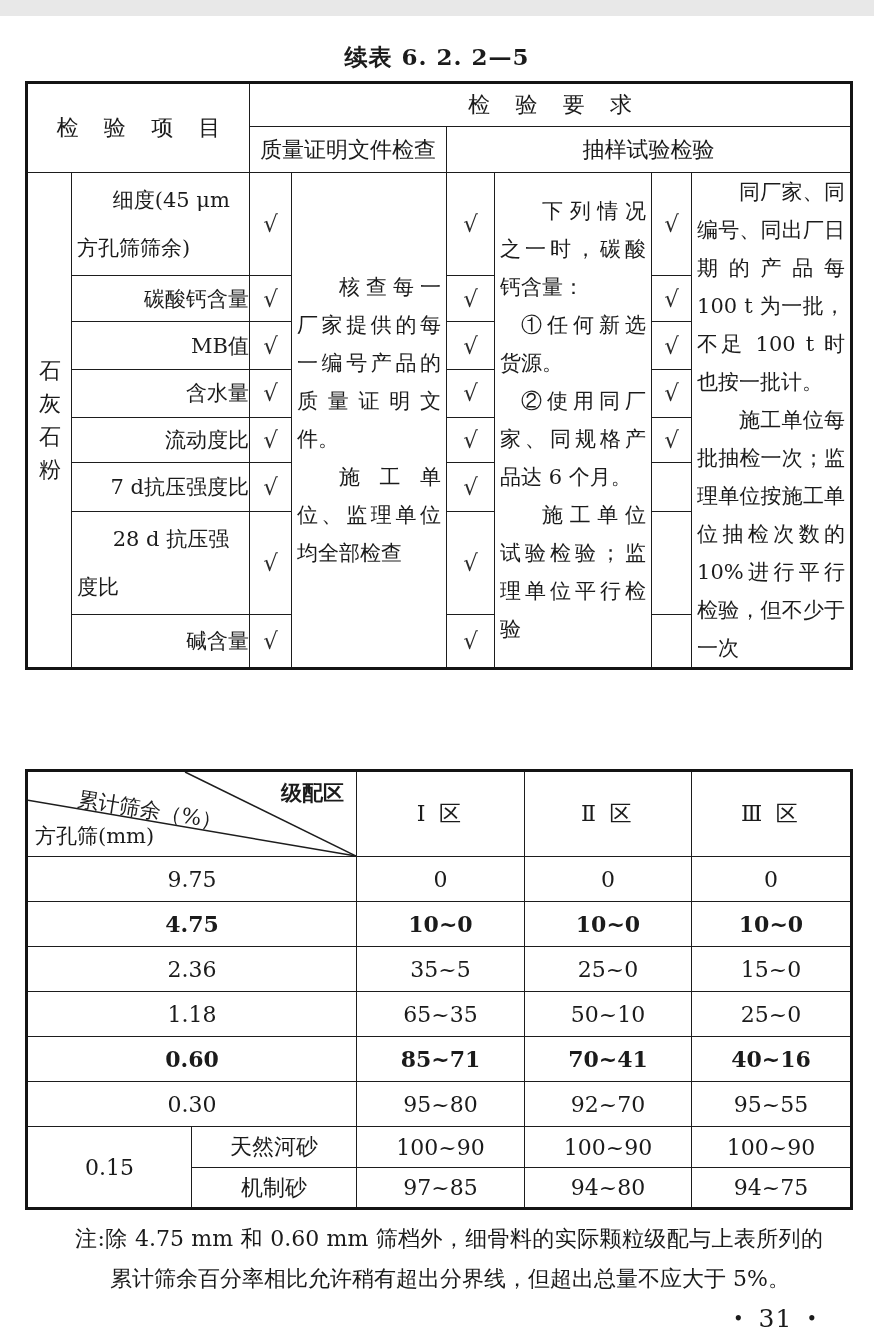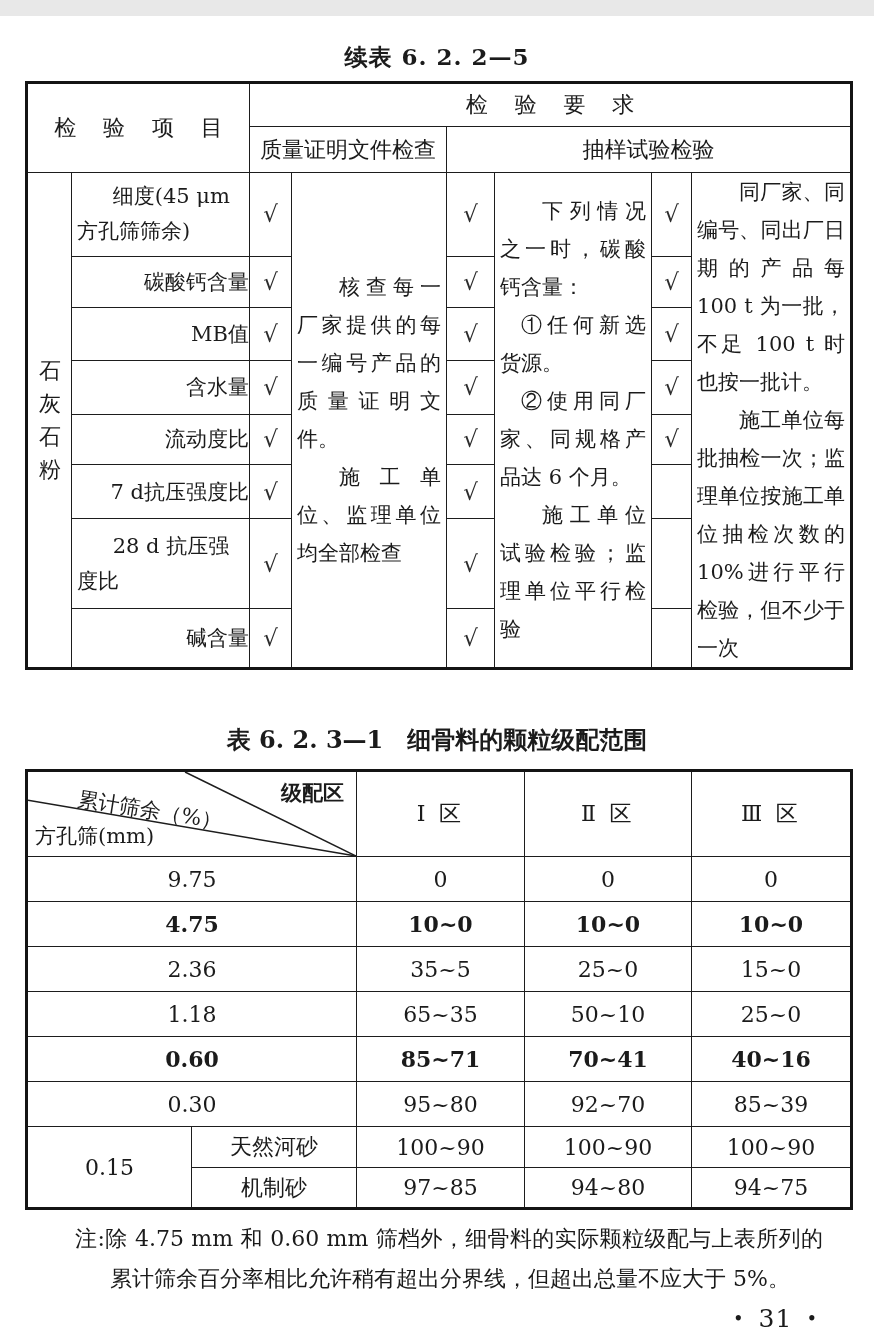--- a/index.html
+++ b/index.html
@@ -44,7 +44,7 @@
   
   .t1 { top:65px; }
   .t1 th { font-weight:normal; font-size:22px; text-align:center; }
-  .th-wide { letter-spacing:0.45em; text-indent:0.45em; }
+  .th-wide { letter-spacing:0.45em; text-indent:0.45em;font-family:Liberation Serif, serif; }
   .t1 .item { font-size:21px; text-align:right; }
   .t1 .item.jl { text-align:left; text-indent:1.7em; padding:0 5px; line-height:35px; }
   .t1 .chk { text-align:center; font-size:23px; color:#2c2c2c; }

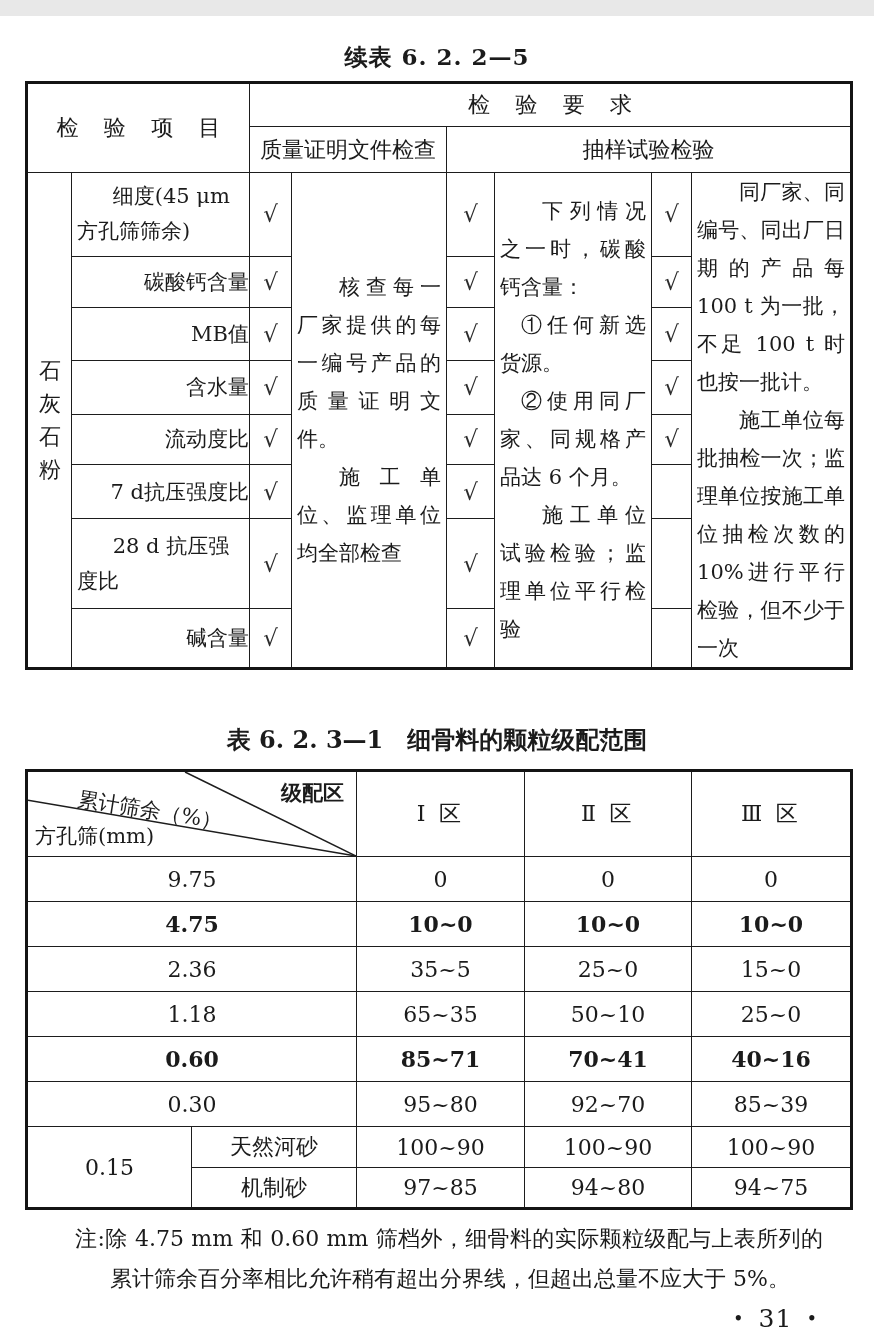--- a/index.html
+++ b/index.html
@@ -46,7 +46,7 @@
   .t1 th { font-weight:normal; font-size:22px; text-align:center; }
   .th-wide { letter-spacing:0.45em; text-indent:0.45em;font-family:Liberation Serif, serif; }
   .t1 .item { font-size:21px; text-align:right; }
-  .t1 .item.jl { text-align:left; text-indent:1.7em; padding:0 5px; line-height:35px; }
+  .t1 .item.jl { text-align:left; text-indent:1.7em; padding:0 5px; line-height:48px; }
   .t1 .chk { text-align:center; font-size:23px; color:#2c2c2c; }
   .t1 .cat { text-align:center; font-size:22px; line-height:33px; padding:0 11px; word-break:break-all; }
   .t1 .desc { padding:0 5px; font-size:21px; }

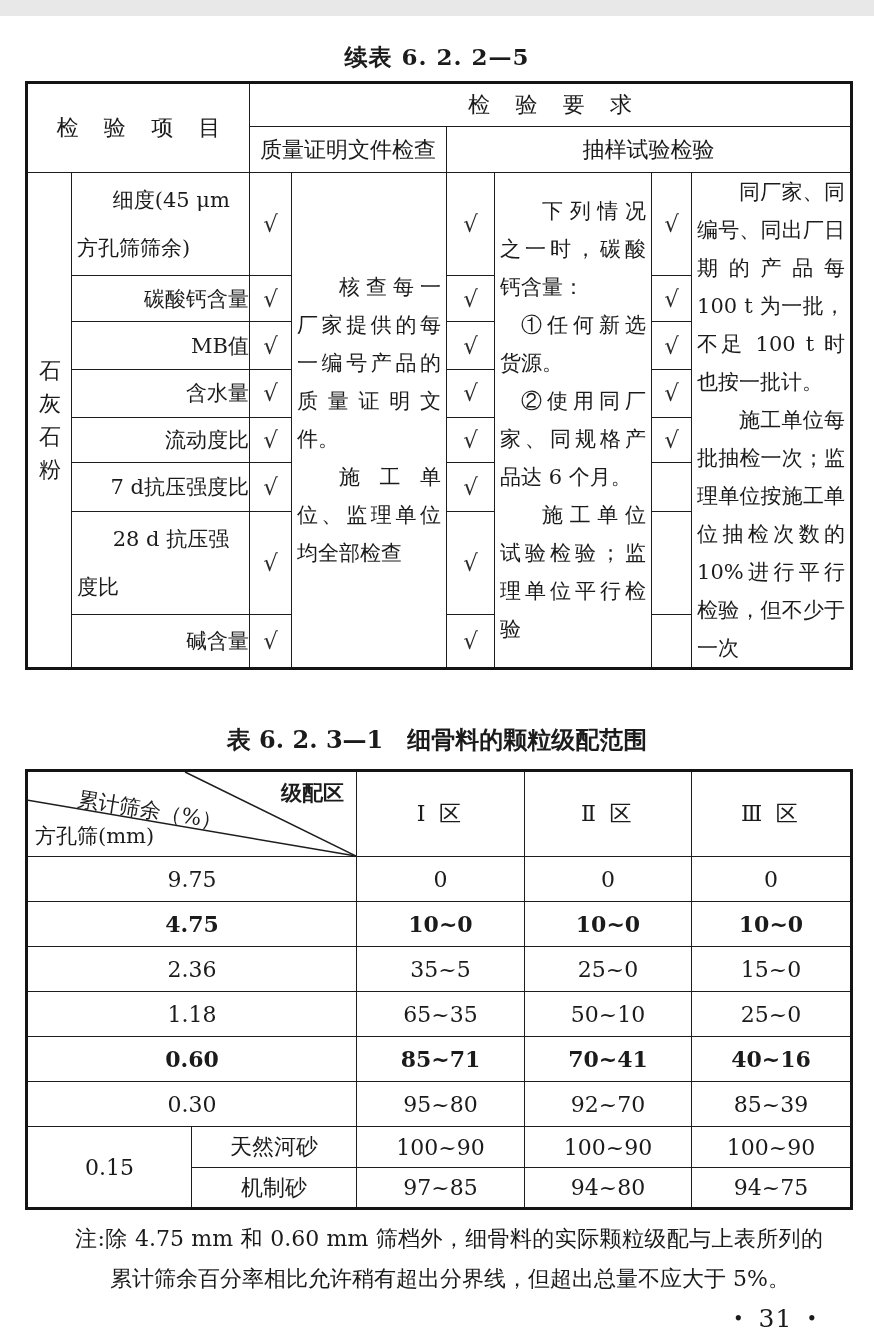--- a/index.html
+++ b/index.html
@@ -173,7 +173,6 @@
     </table>
 
 
-  <div class="t2-title">表 6. 2. 3—1　细骨料的颗粒级配范围</div>
 
   <table class="t2">
     <colgroup>

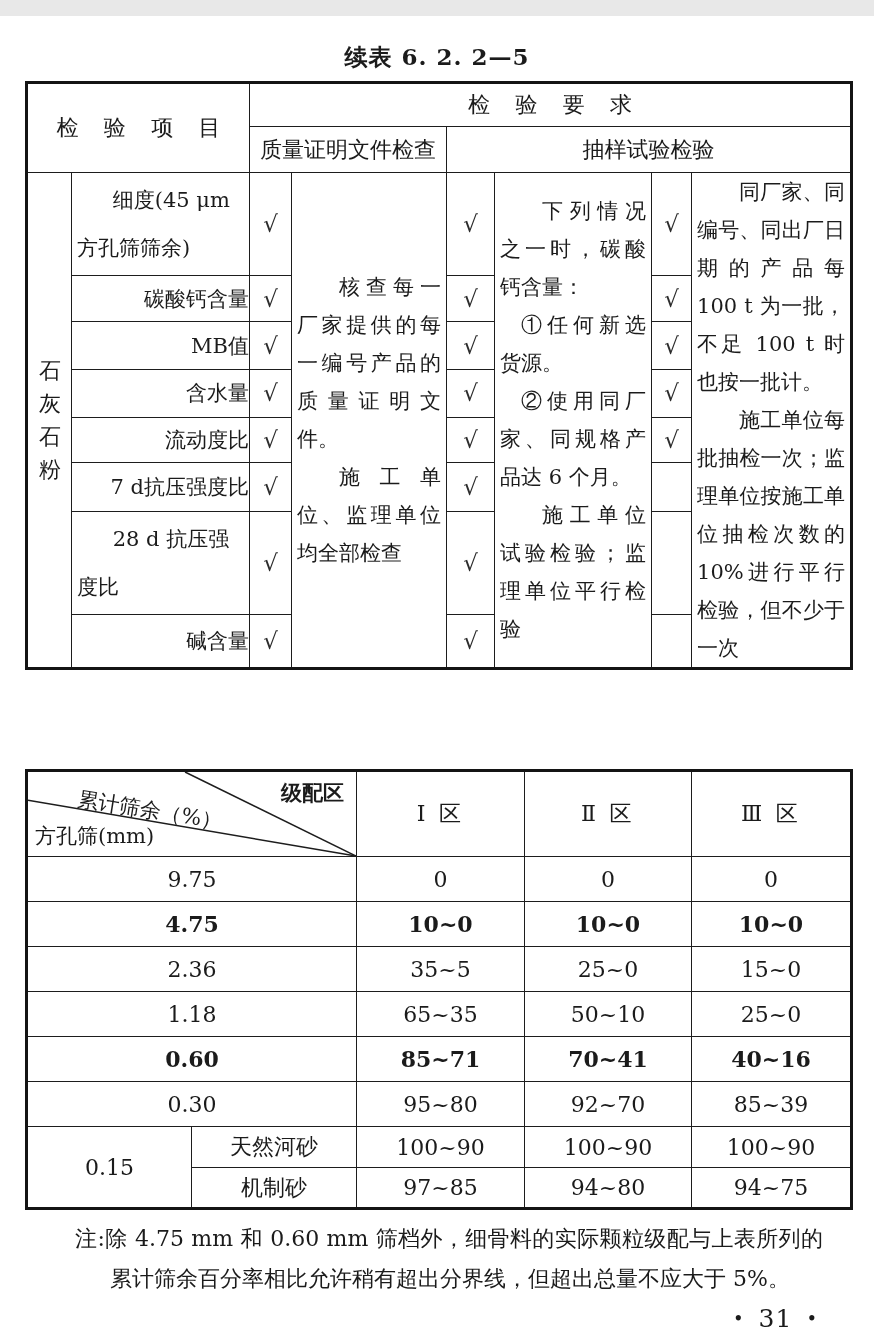--- a/index.html
+++ b/index.html
@@ -231,7 +231,7 @@
       <td colspan="2">0.30</td>
       <td>95~80</td>
       <td>92~70</td>
-      <td>85~39</td>
+      <td>95~55</td>
     </tr>
     <tr>
       <td rowspan="2">0.15</td>

